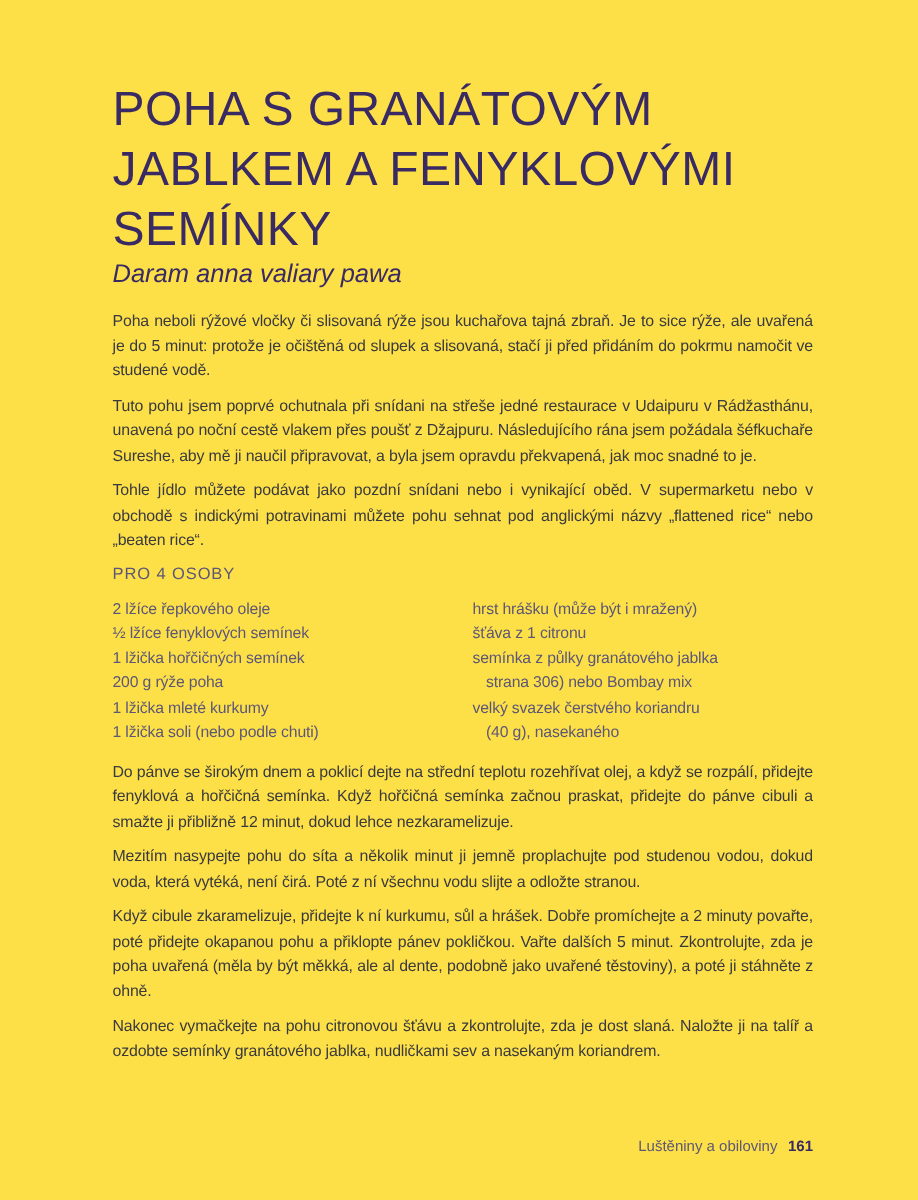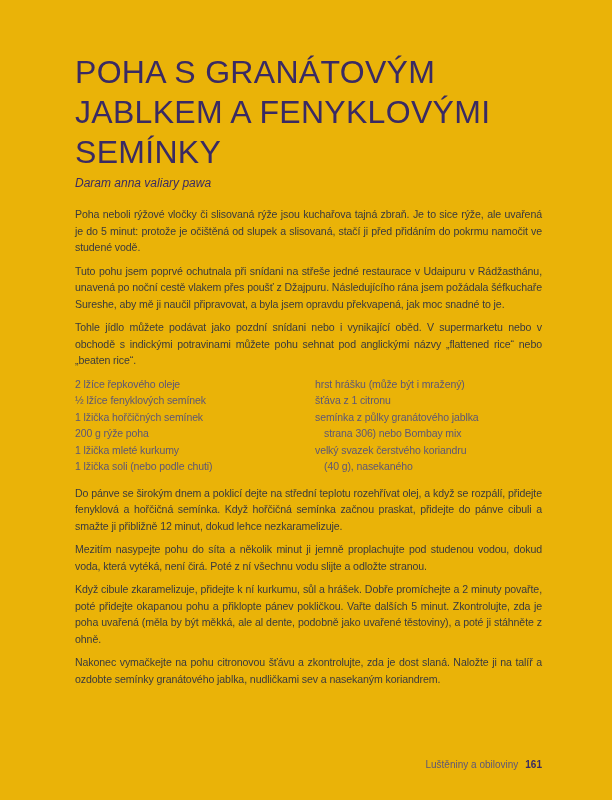--- a/index.html
+++ b/index.html
@@ -11,7 +11,7 @@
     position: relative;
     width: 612px;
     height: 800px;
-    background: #eab308;
+    background: #fde047;
     overflow: hidden;
     font-family: "Liberation Sans", sans-serif;
   }

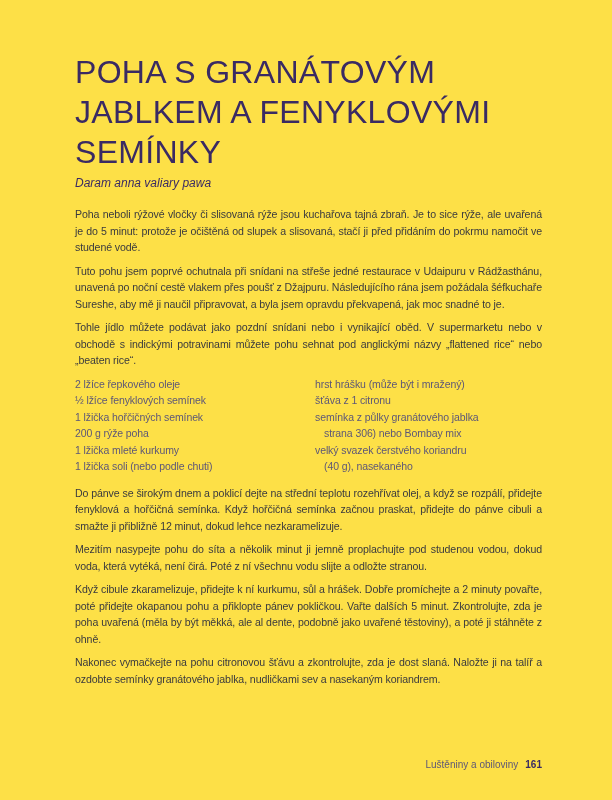--- a/index.html
+++ b/index.html
@@ -33,7 +33,7 @@
   h1.title span { display: block; }
   .subtitle {
     font-style: italic;
-    font-size: 12px;
+    font-size: 17px;
     line-height: 22px;
     color: #3a2a63;
     margin-bottom: 12px;

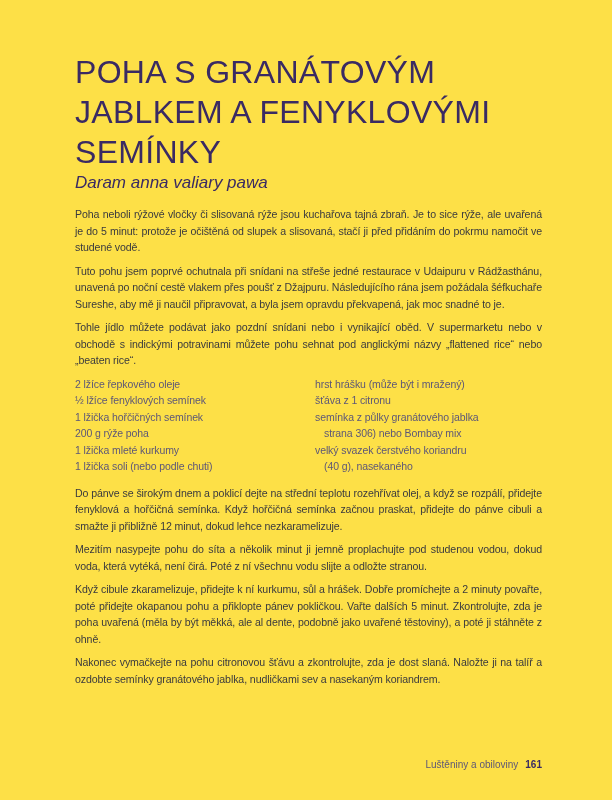--- a/index.html
+++ b/index.html
@@ -103,6 +103,7 @@
     <p class="body">Tuto pohu jsem poprvé ochutnala při snídani na střeše jedné restaurace v Udaipuru v Rádžasthánu, unavená po noční cestě vlakem přes poušť z Džajpuru. Následujícího rána jsem požádala šéfkuchaře Sureshe, aby mě ji naučil připravovat, a byla jsem opravdu překvapená, jak moc snadné to je.</p>
     <p class="body">Tohle jídlo můžete podávat jako pozdní snídani nebo i vynikající oběd. V supermarketu nebo v obchodě s indickými potravinami můžete pohu sehnat pod anglickými názvy „flattened rice“ nebo „beaten rice“.</p>
 
+    <div class="servings">PRO 4 OSOBY</div>
 
     <div class="ingredients">
       <div class="ing-col-left">

